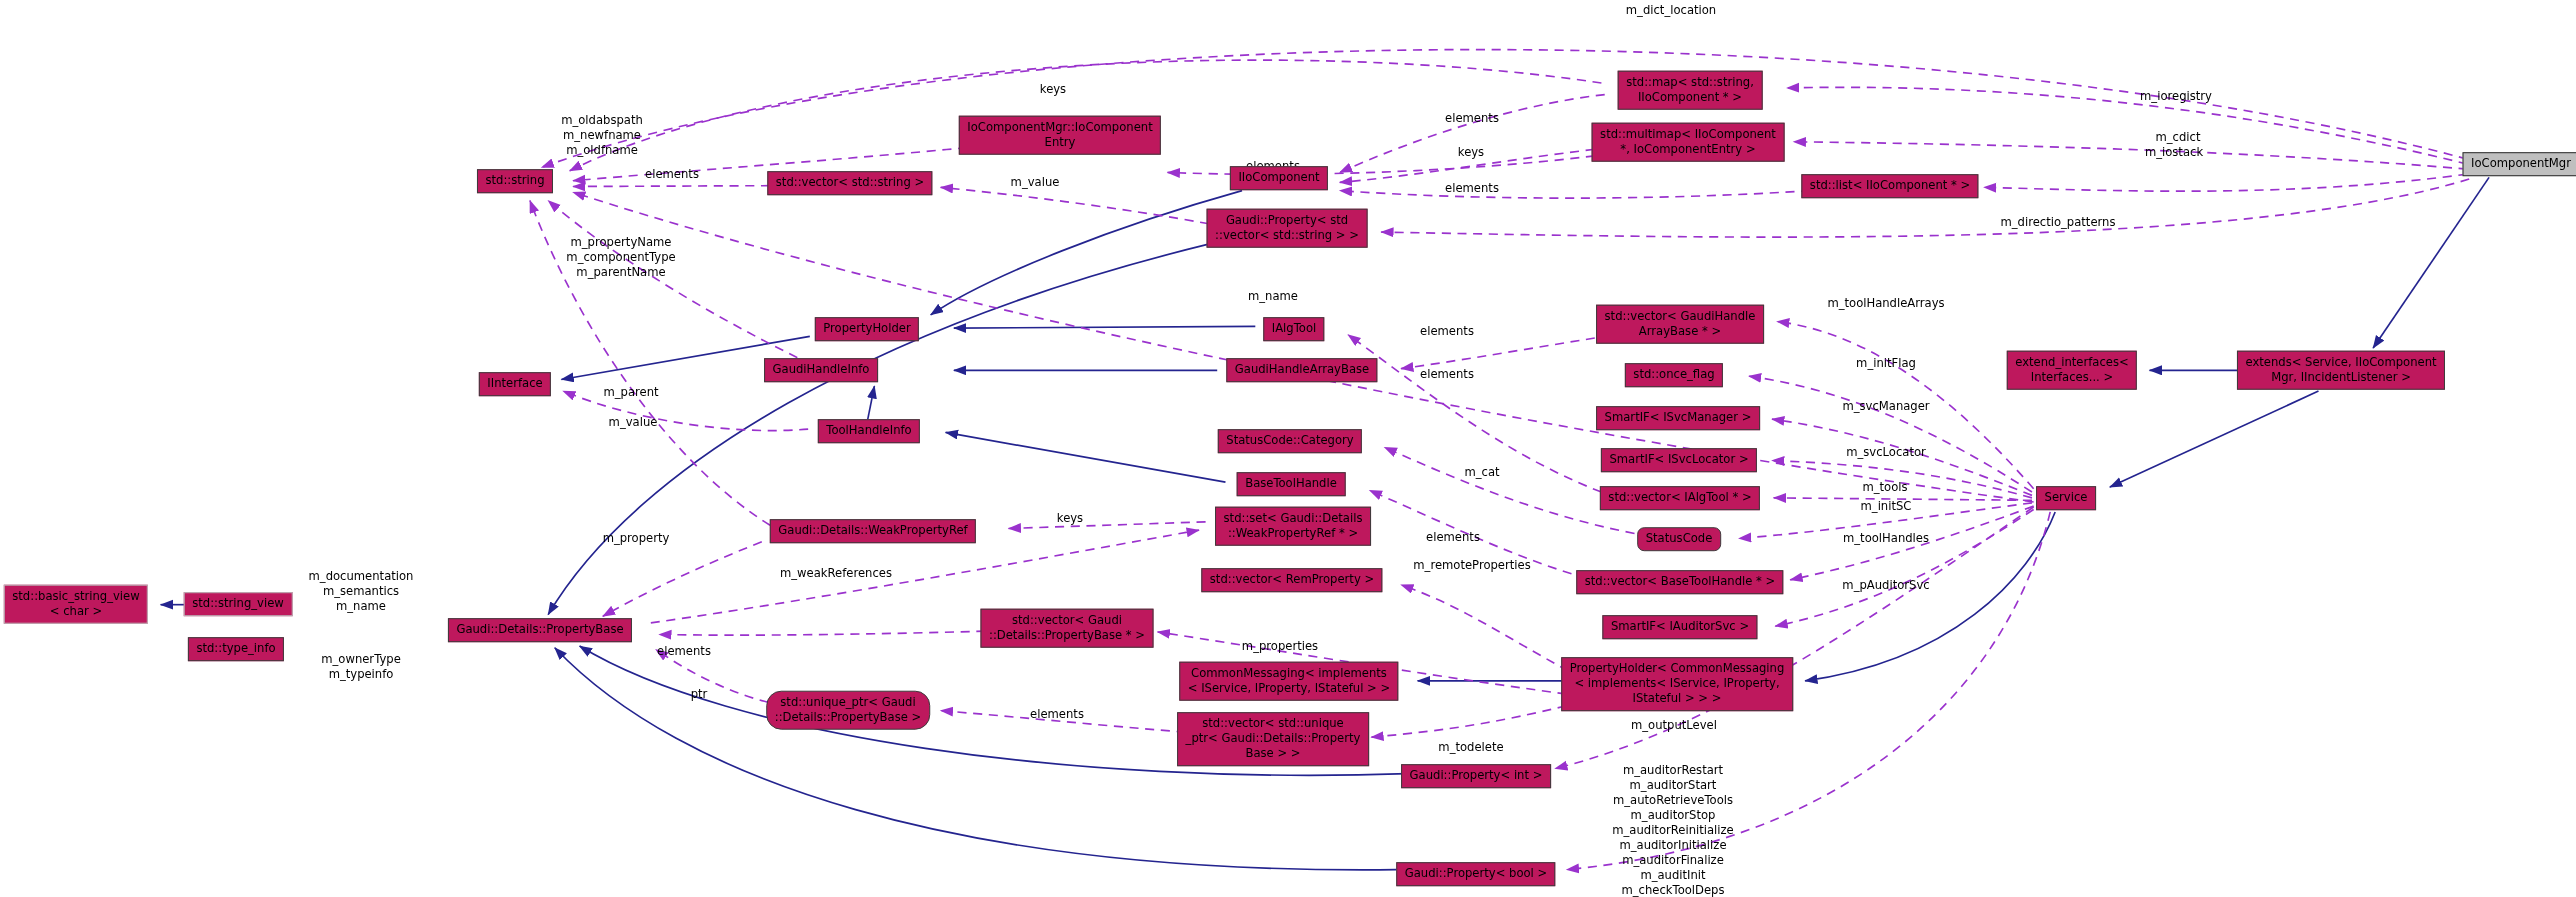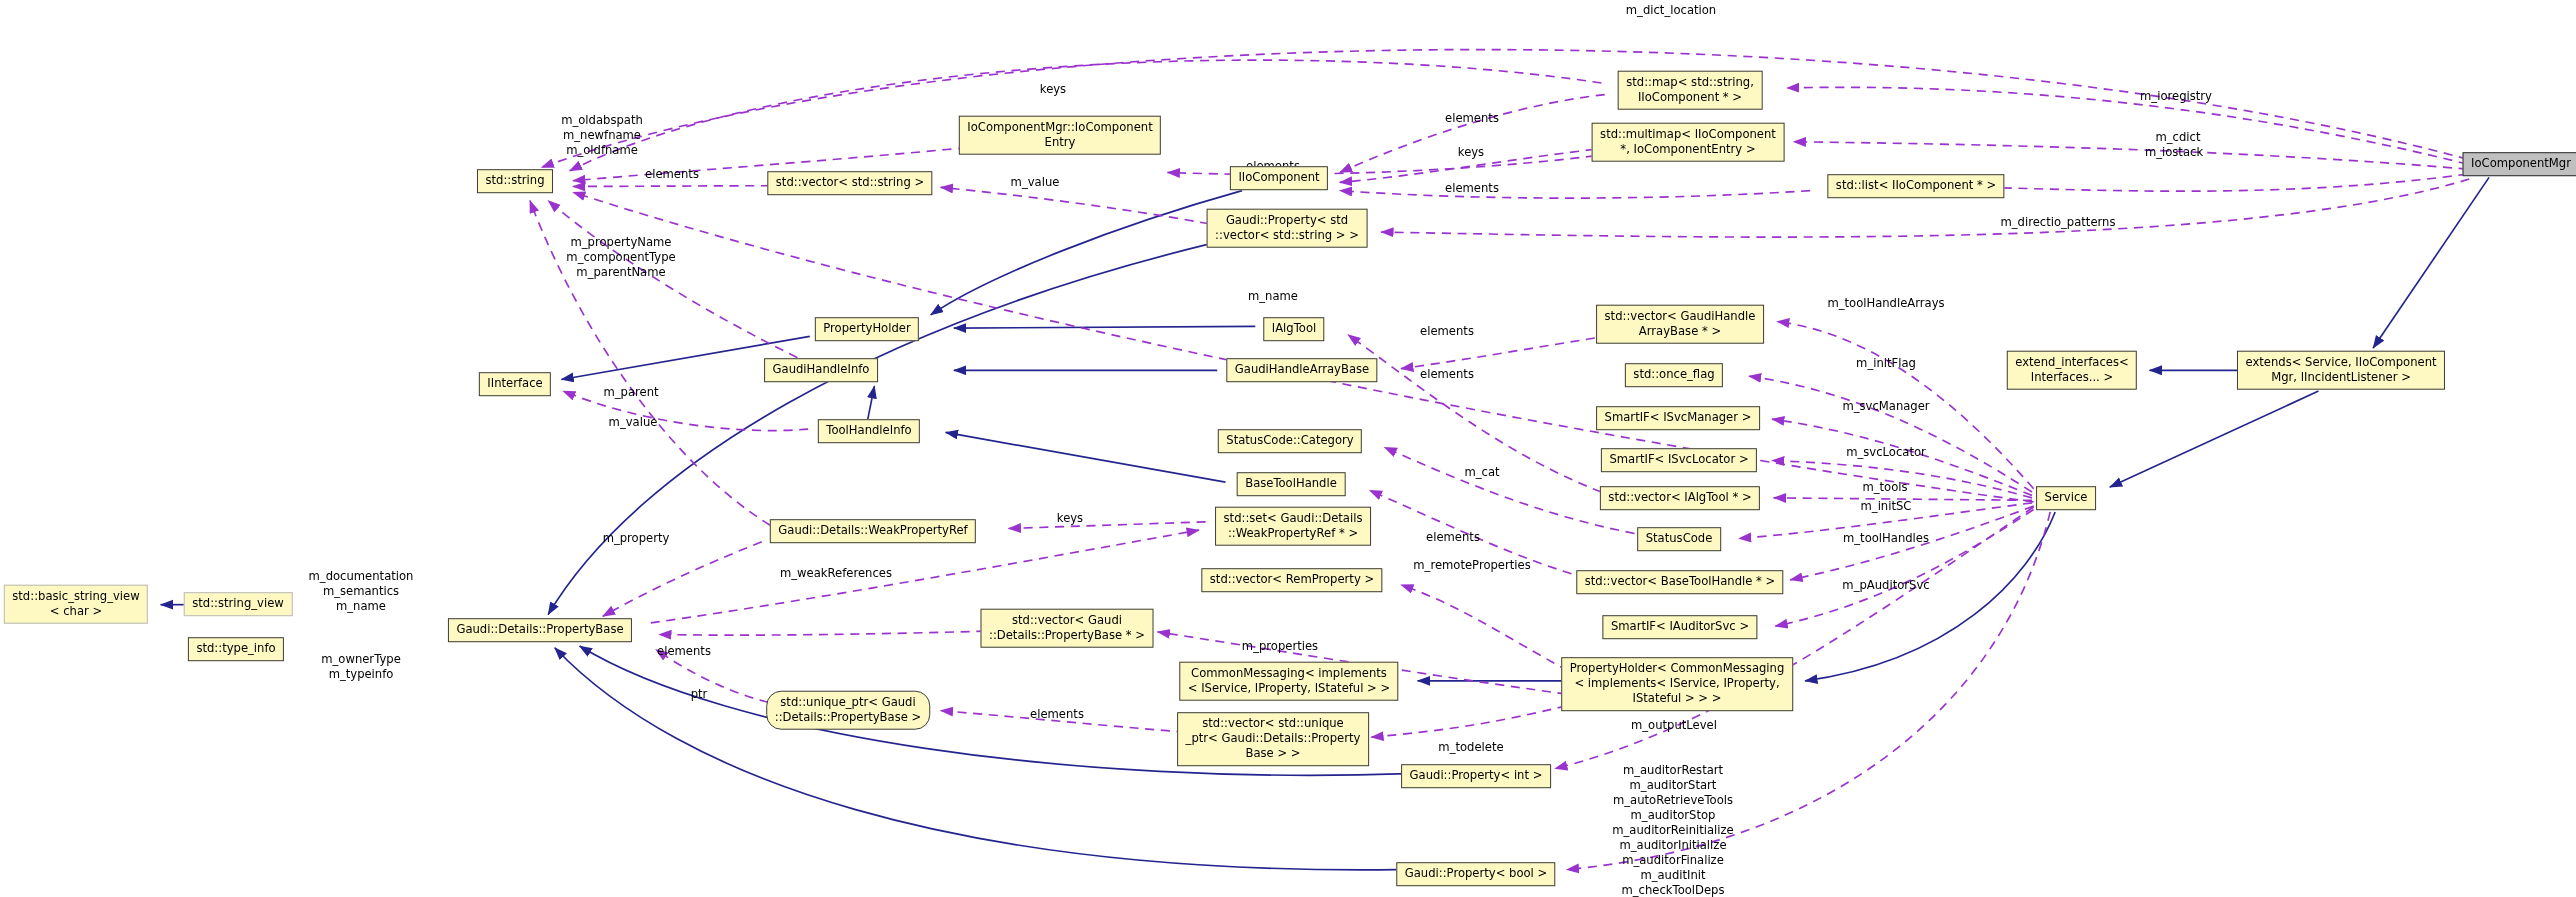--- a/index.html
+++ b/index.html
@@ -6,7 +6,7 @@
   #canvas{position:relative;width:2576px;height:898px;background:#ffffff;overflow:hidden;
           font-family:"DejaVu Sans","Liberation Sans",sans-serif;}
   #edge-layer{position:absolute;left:0;top:0;width:2576px;height:898px;}
-  .node{position:absolute;transform:translate(-50%,-50%);background:#fef9c3;
+  .node{position:absolute;transform:translate(-50%,-50%);background:#be185d;
         border:1.7px solid #3c3c3c;color:#000;text-align:center;white-space:pre;
         font-size:11.6px;line-height:15px;padding:3.3px 7.5px;z-index:3;}
   .node.external{border-color:#b9b9b9;}

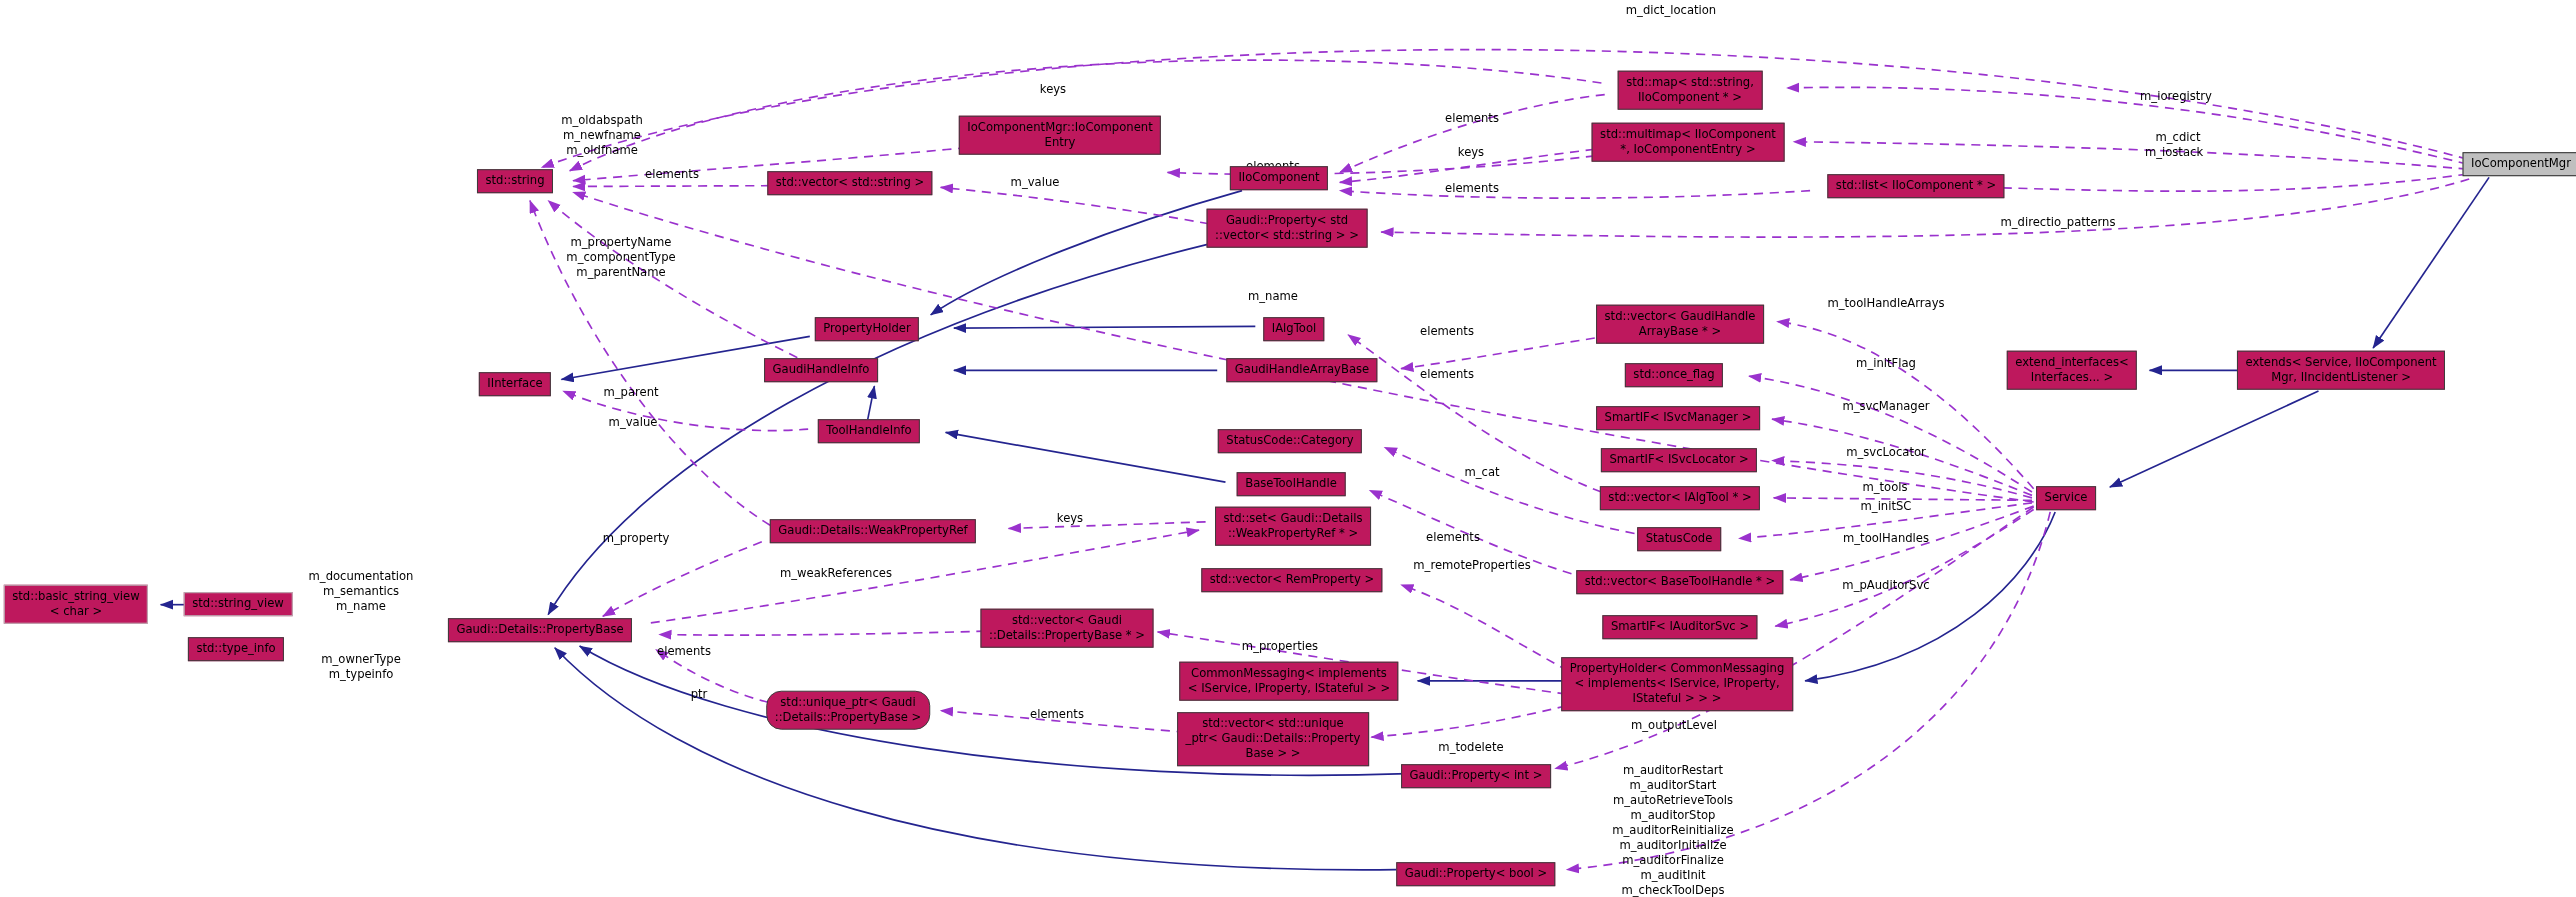--- a/index.html
+++ b/index.html
@@ -91,7 +91,7 @@
 IIoComponent * &gt;</div>
       <div class="node" style="left: 1688px; top: 142px;">std::multimap&lt; IIoComponent
 *, IoComponentEntry &gt;</div>
-      <div class="node" style="left: 1890px; top: 186px; margin-left: 26px;">std::list&lt; IIoComponent * &gt;</div>
+      <div class="node" style="left: 1890px; top: 186px;">std::list&lt; IIoComponent * &gt;</div>
       <div class="node" style="left: 1060px; top: 135px;">IoComponentMgr::IoComponent
 Entry</div>
       <div class="node" style="left: 1279px; top: 178px;">IIoComponent</div>

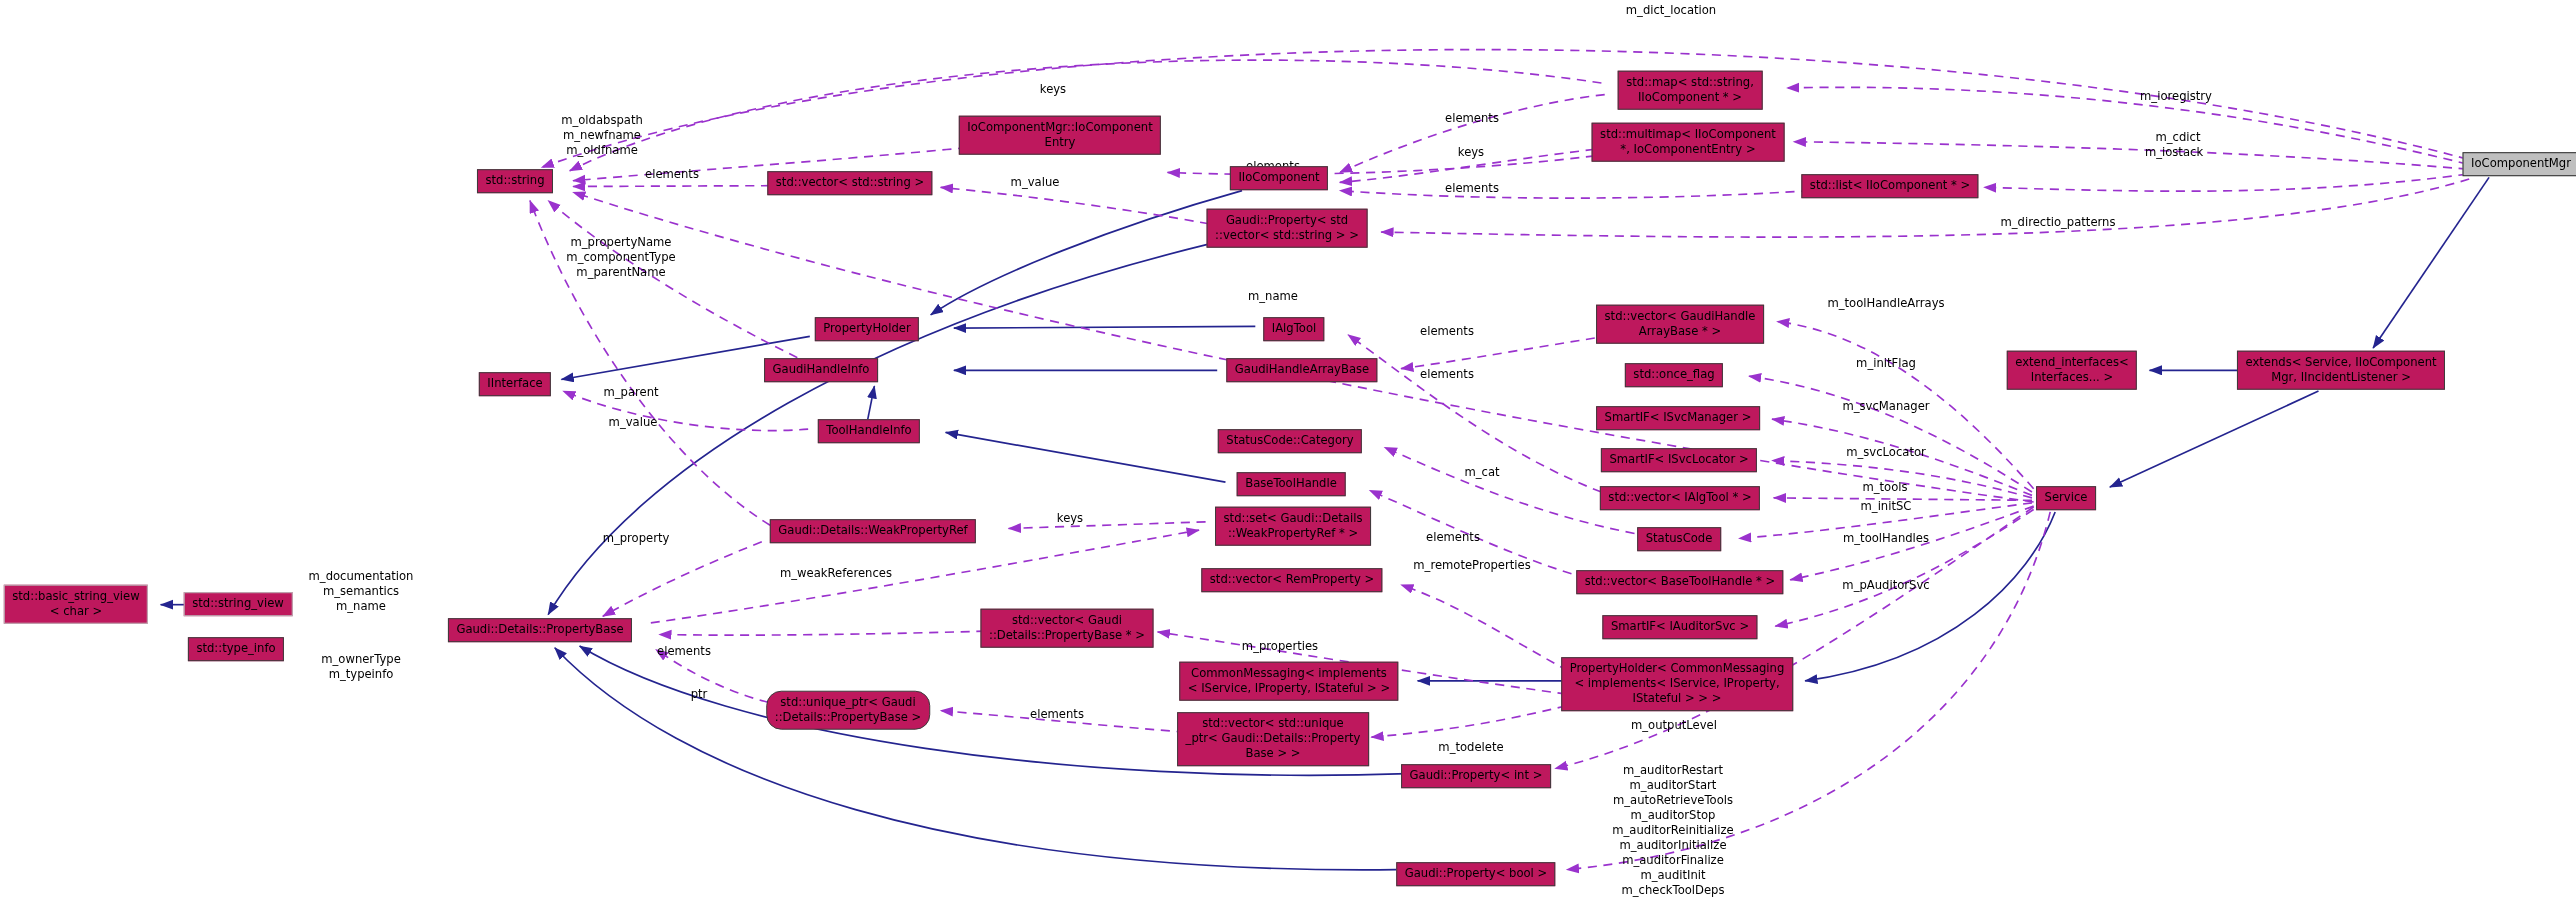--- a/index.html
+++ b/index.html
@@ -136,7 +136,7 @@
       <div class="node" style="left: 1678px; top: 418px;">SmartIF&lt; ISvcManager &gt;</div>
       <div class="node" style="left: 1679px; top: 460px;">SmartIF&lt; ISvcLocator &gt;</div>
       <div class="node" style="left: 1680px; top: 498px;">std::vector&lt; IAlgTool * &gt;</div>
-      <div class="node" style="left: 1679px; top: 539px;">StatusCode</div>
+      <div class="node" style="left: 1679px; top: 539px; border-radius: 7px;">StatusCode</div>
       <div class="node" style="left: 1680px; top: 582px;">std::vector&lt; BaseToolHandle * &gt;</div>
       <div class="node" style="left: 1680px; top: 627px;">SmartIF&lt; IAuditorSvc &gt;</div>
       <div class="node" style="left: 2072px; top: 370px;">extend_interfaces&lt;

